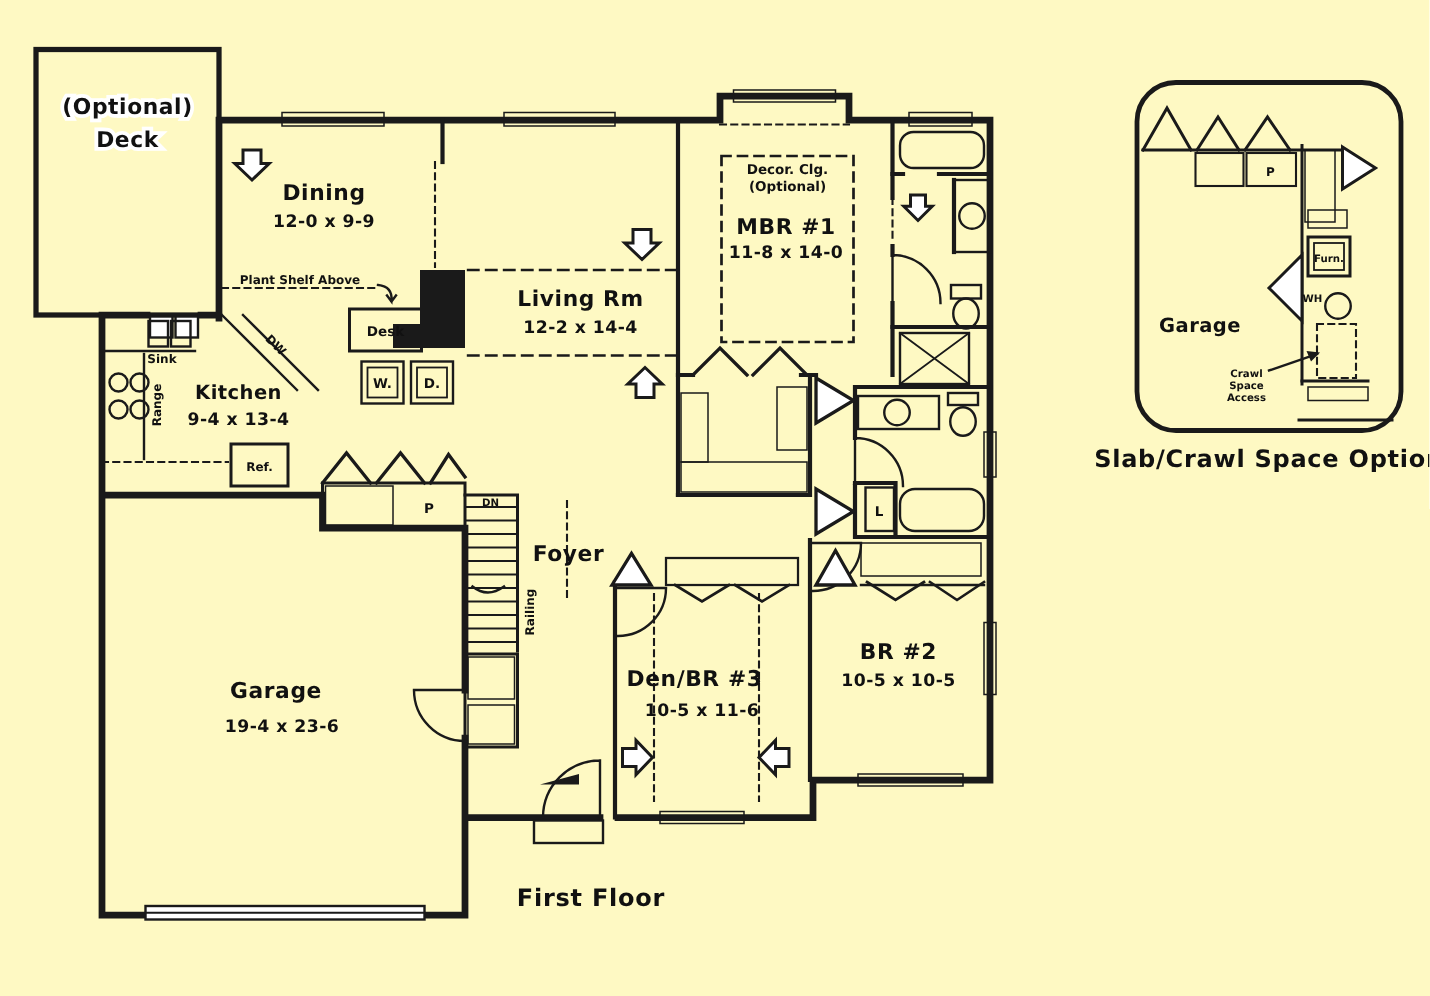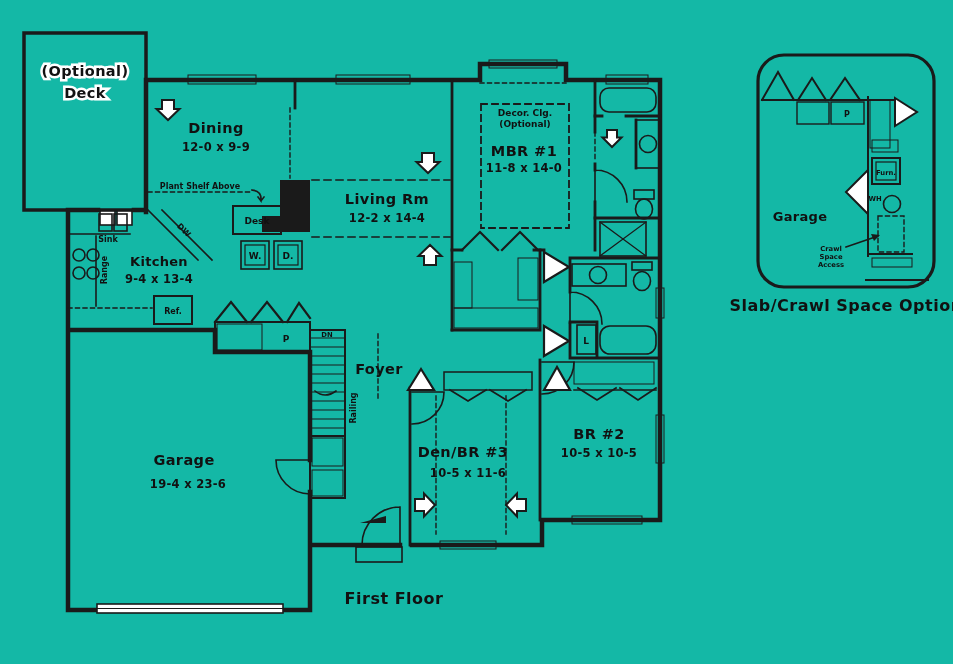--- a/index.html
+++ b/index.html
@@ -3,7 +3,7 @@
 <meta charset="utf-8">
 <style>
   html,body{margin:0;padding:0;background:#fff;}
-  .page{position:relative;width:953px;height:664px;background:#14b8a6;overflow:hidden;}
+  .page{position:relative;width:953px;height:664px;background:#fef9c3;overflow:hidden;}
   svg{position:absolute;left:0;top:0;}
   svg *{vector-effect:none;}
   path,rect,circle,ellipse,line,polyline,polygon{stroke:#1a1a1a;fill:none;stroke-linecap:square;}

